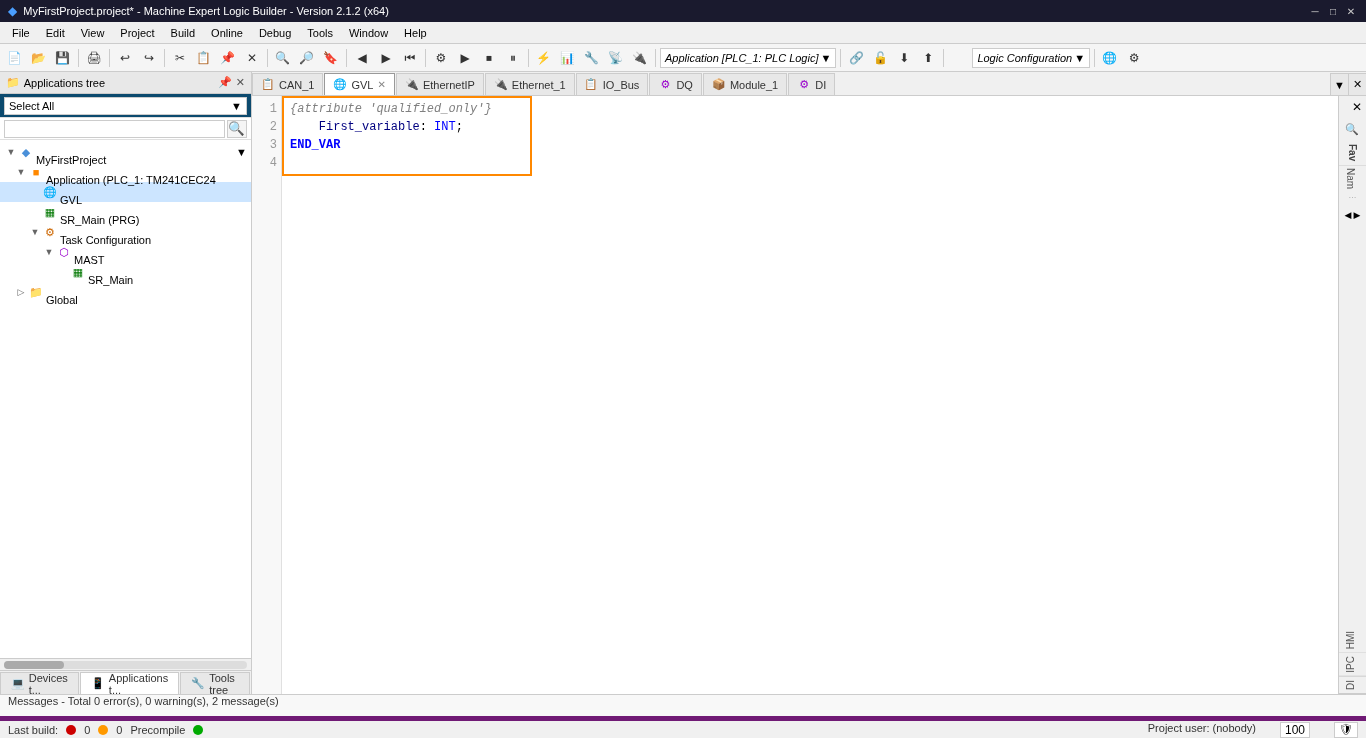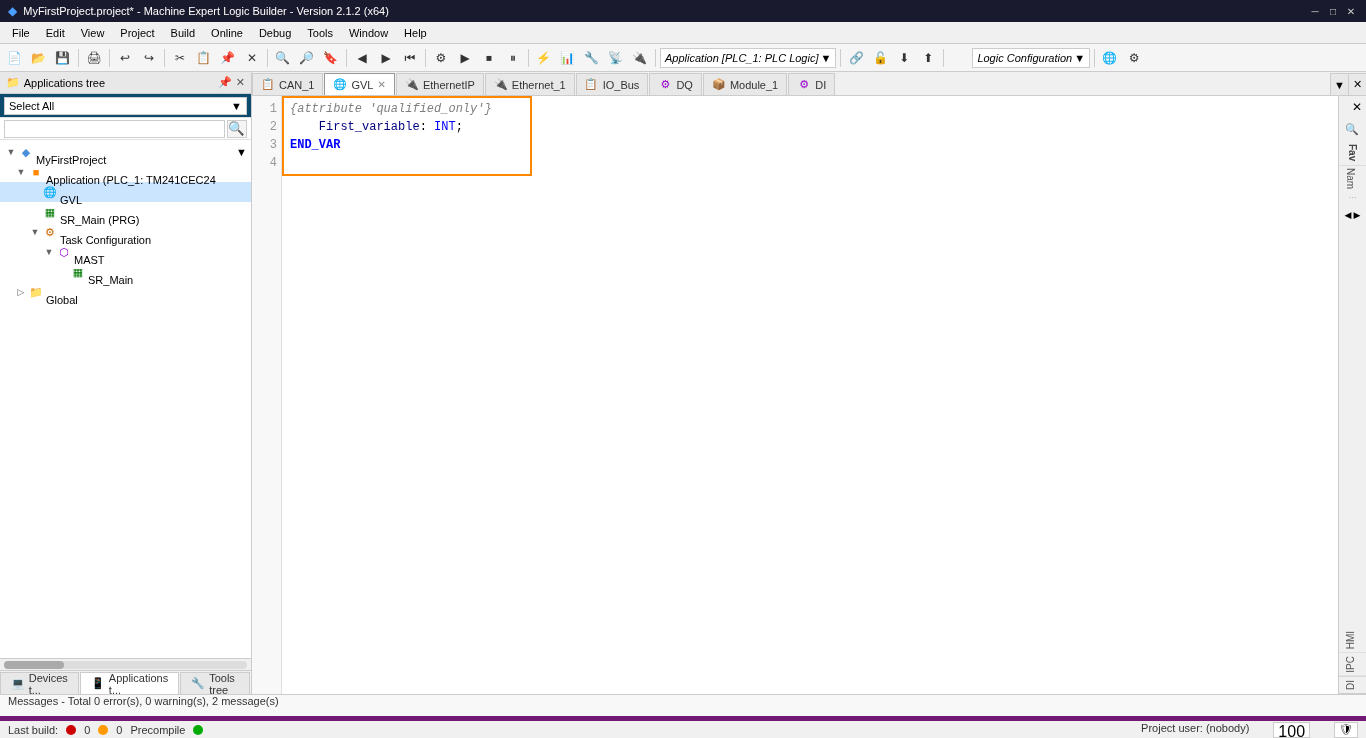--- a/index.html
+++ b/index.html
@@ -649,7 +649,7 @@
     </div>
     <div id="status-right">
       <span>Project user: (nobody)</span>
-      <button style="font-size:16px; border:1px solid #ccc; background:#fff; padding:0 4px; height:16px; cursor:pointer;">
+      <button style="font-size:12px; border:1px solid #ccc; background:#fff; padding:0 4px; height:16px; cursor:pointer;">
         <span>100</span>
       </button>
       <button style="font-size:11px; border:1px solid #ccc; background:#fff; padding:0 4px; height:16px; cursor:pointer;">🛡</button>

